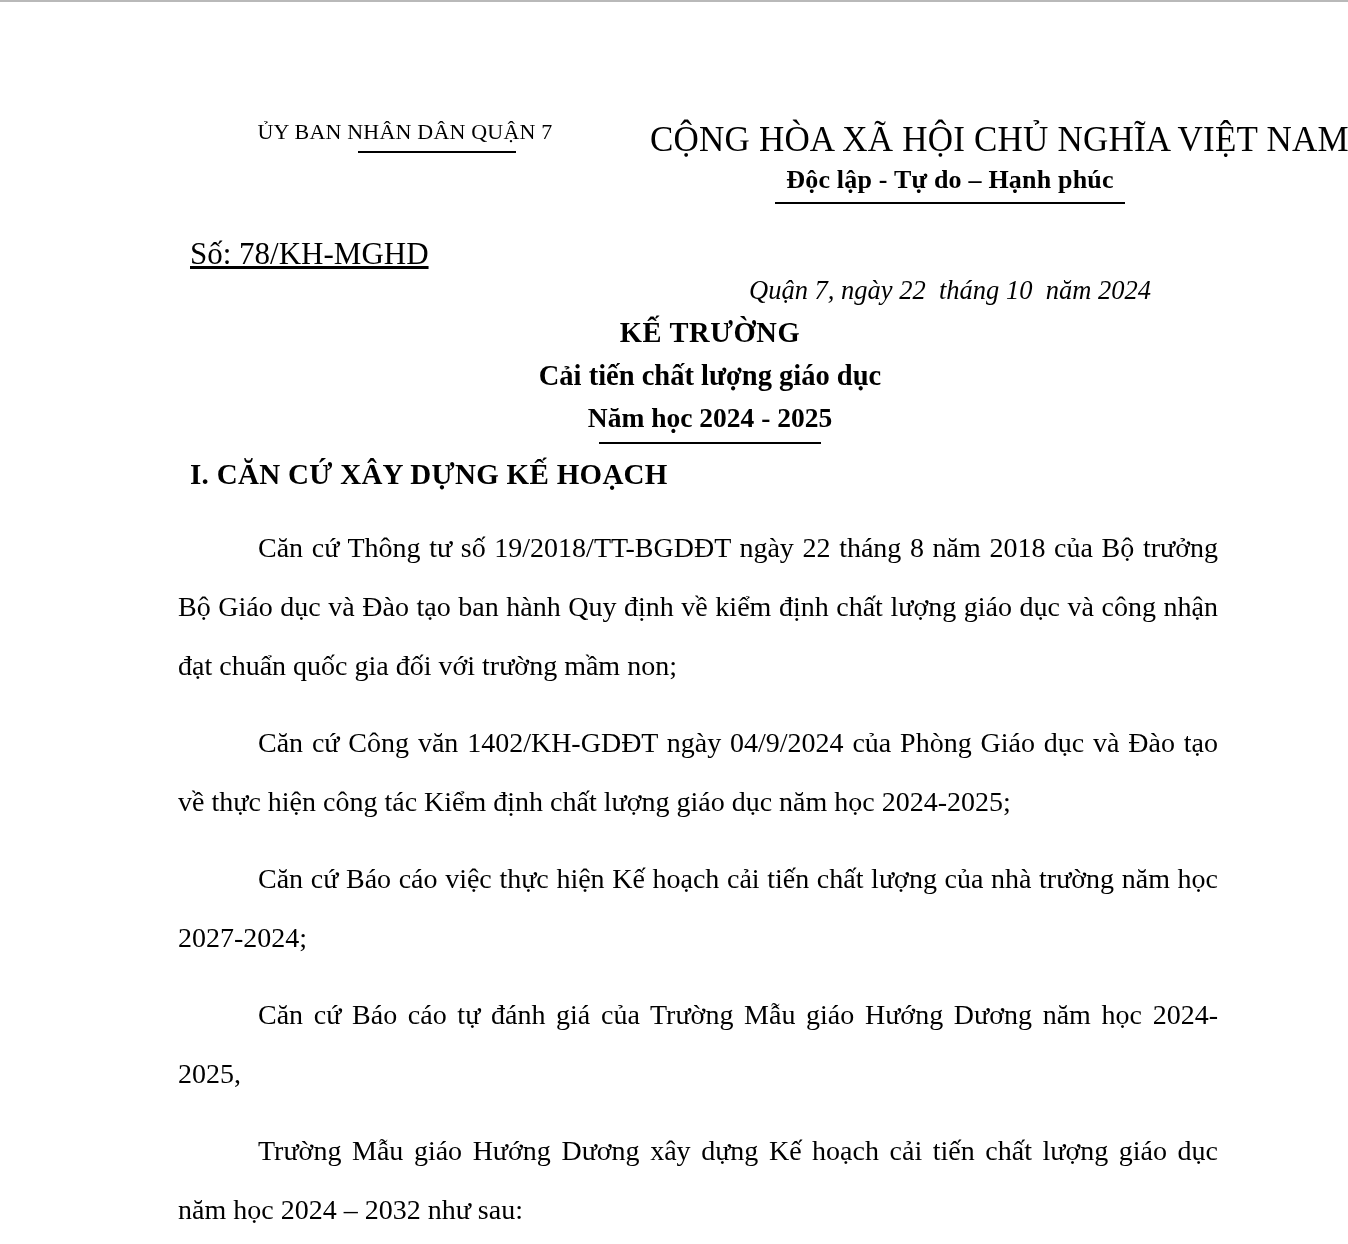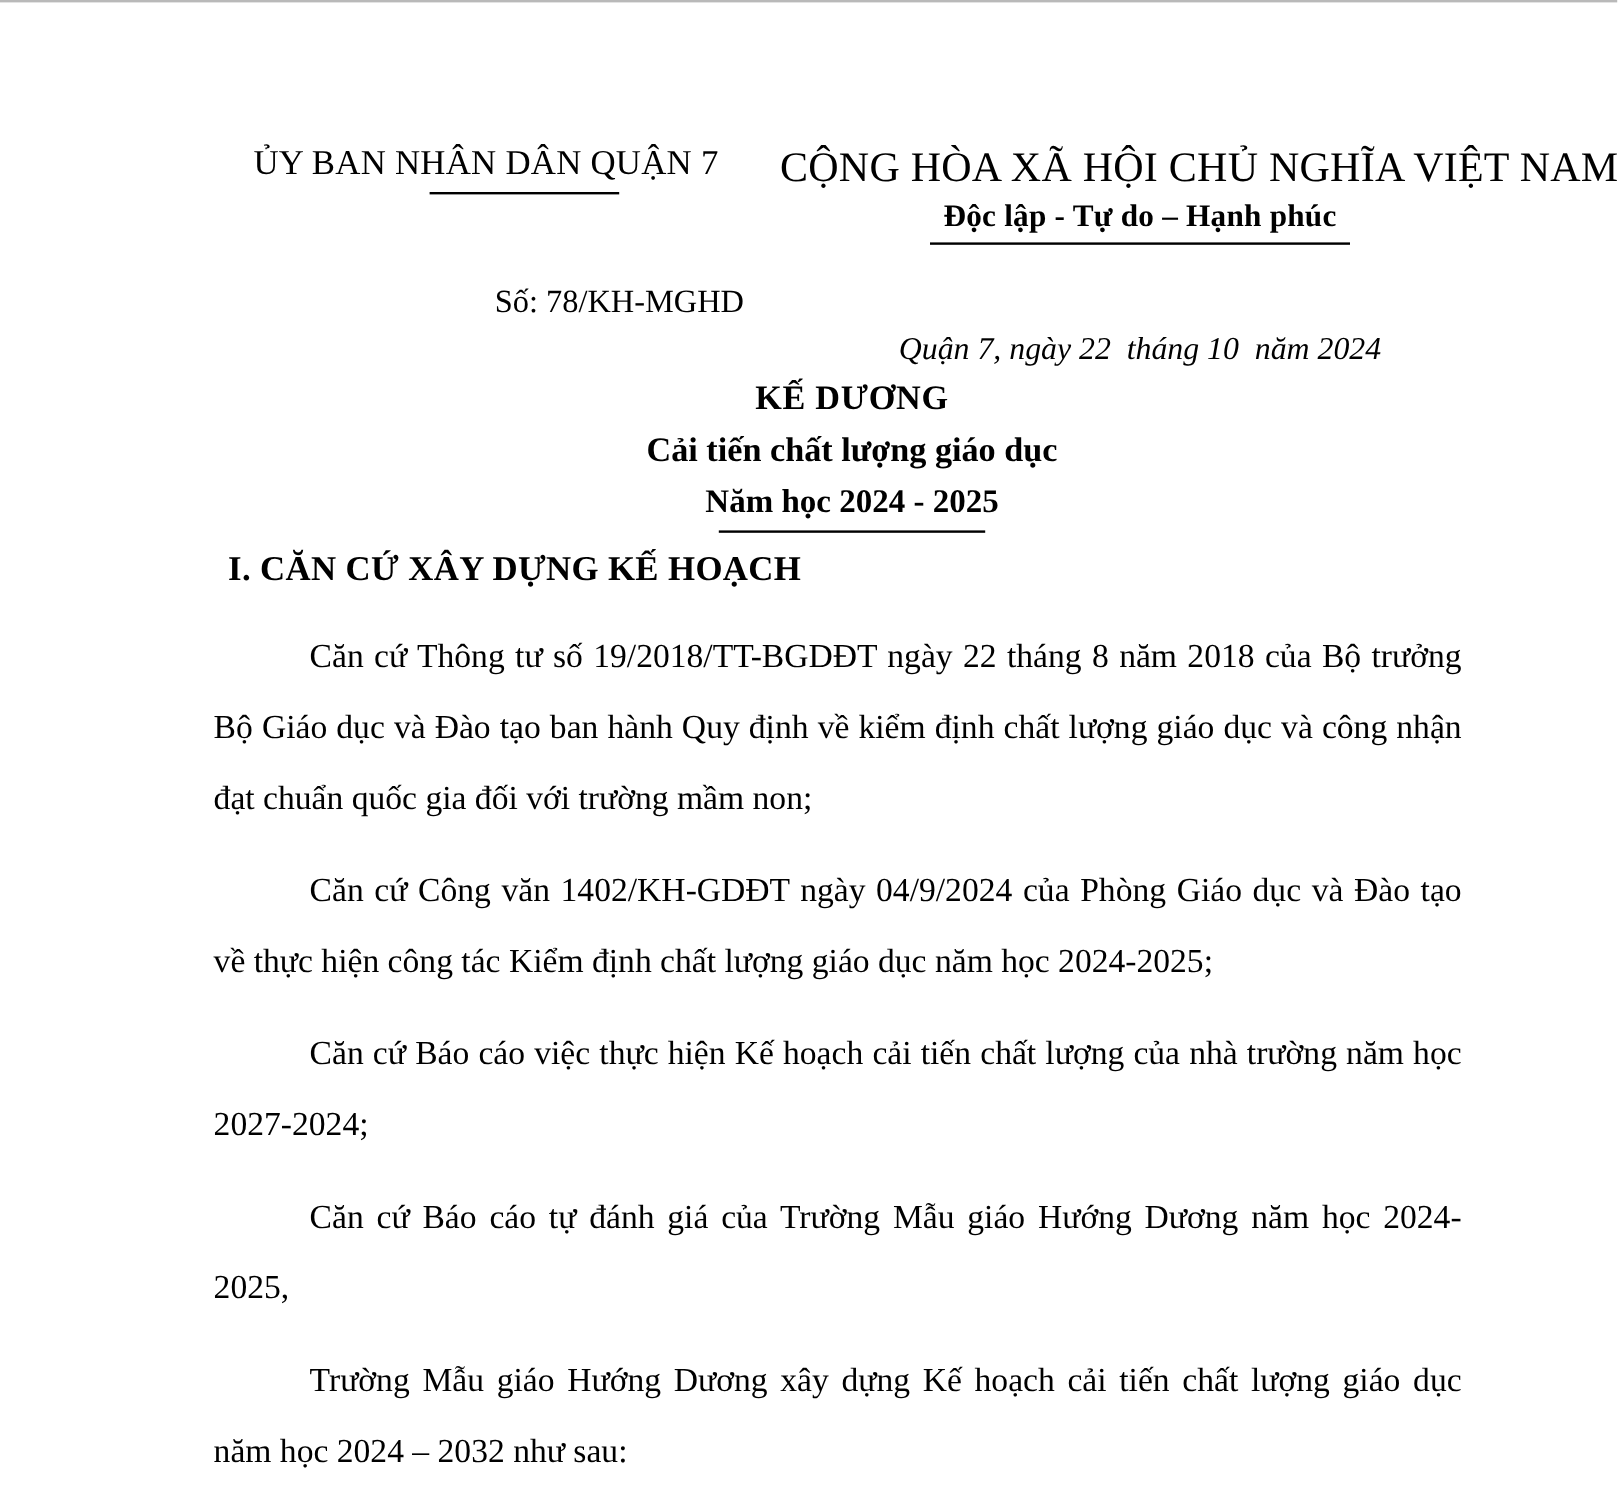--- a/index.html
+++ b/index.html
@@ -53,7 +53,7 @@
   }
 
   .org-line-1 {
-    font-size: 29px;
+    font-size: 22px;
     letter-spacing: 0.2px;
     line-height: 1.28;
     white-space: nowrap;

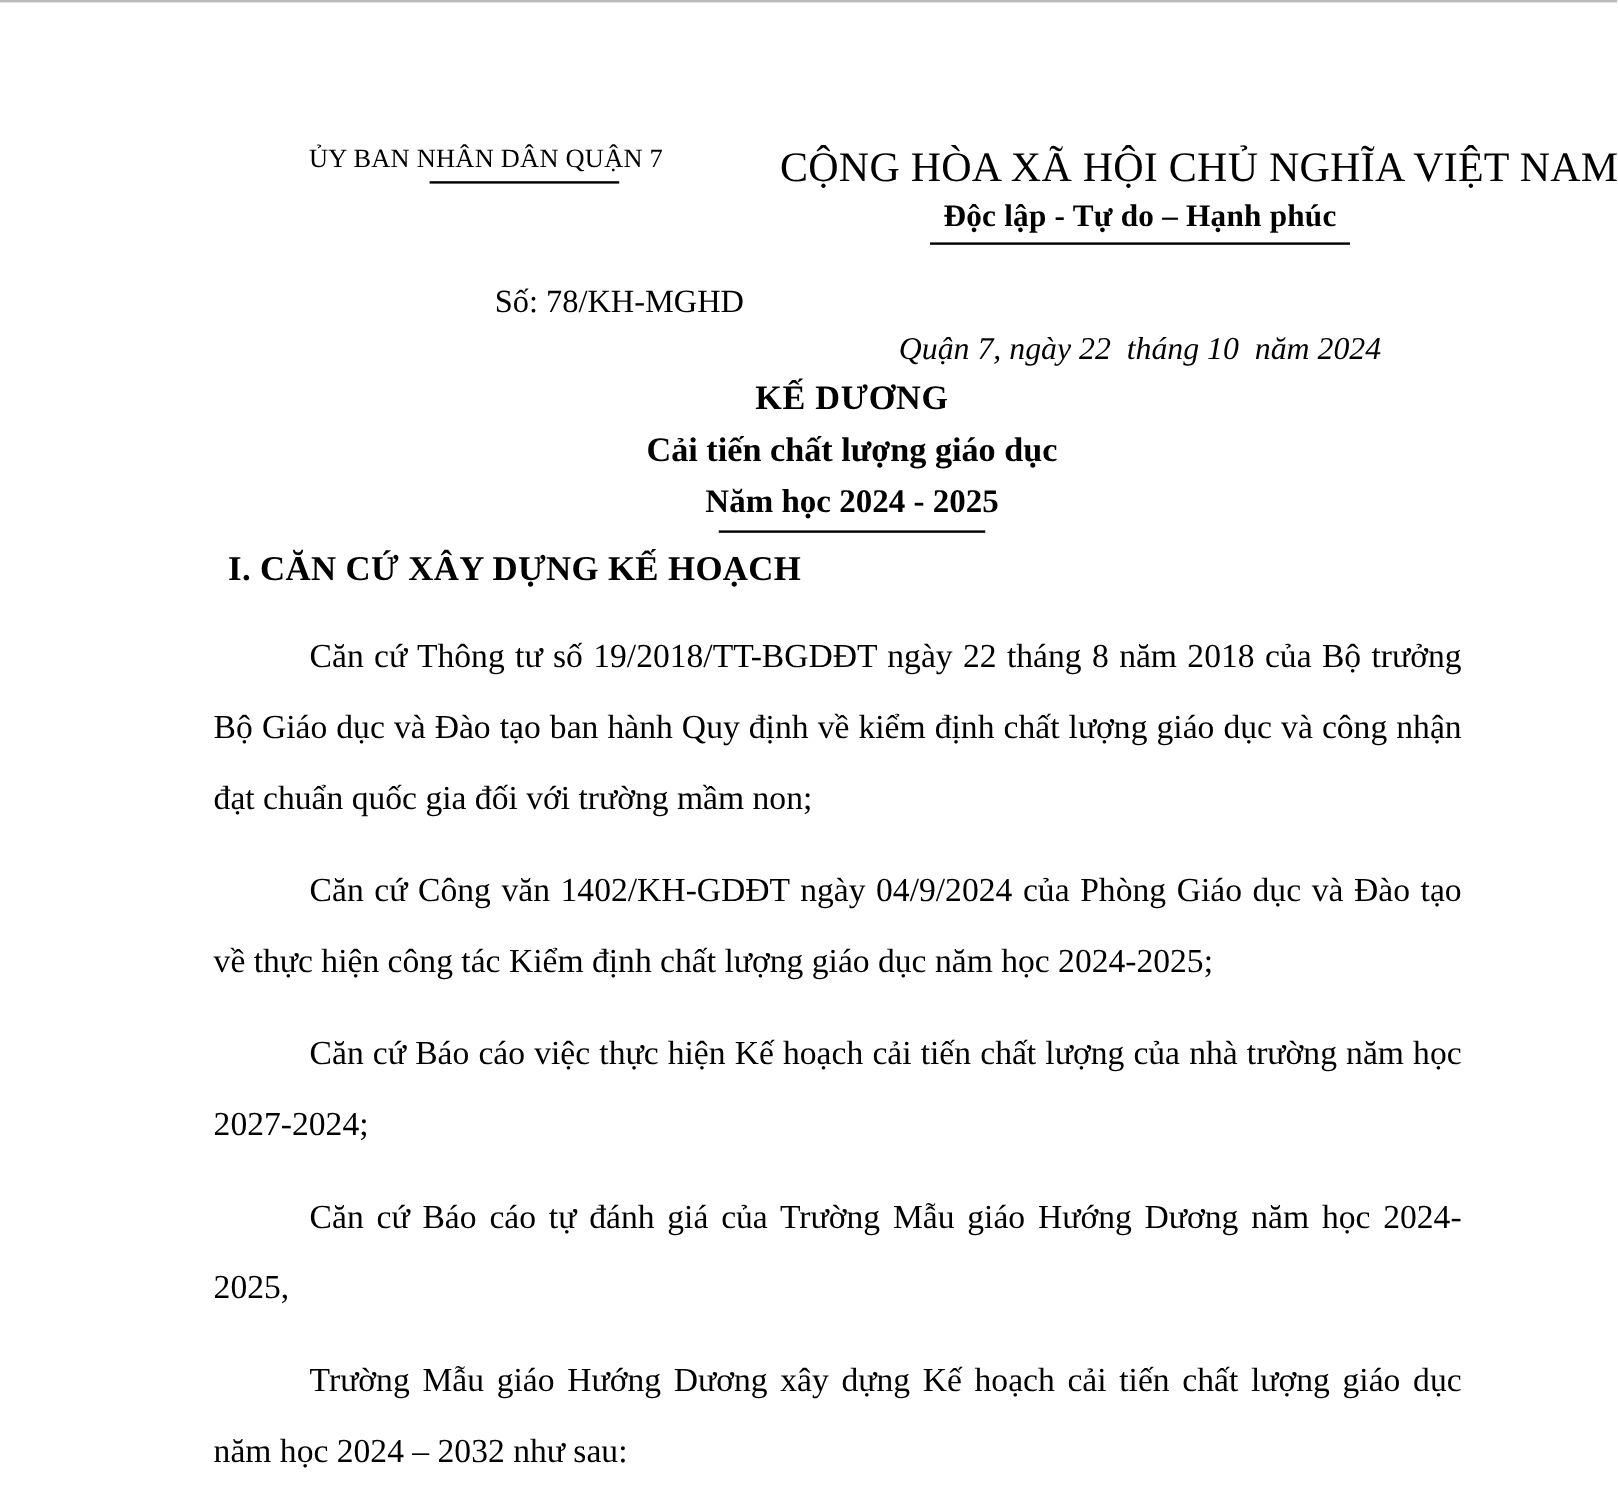--- a/index.html
+++ b/index.html
@@ -97,9 +97,10 @@
     top: 236px;
     left: 190px;
     width: 430px;
-    text-align: right;
-    font-size: 27px;
-    white-space: nowrap;
+    text-align: left;
+    font-size: 31px;
+    white-space: nowrap;
+    text-decoration: underline;
   }
 
   .doc-place-date {

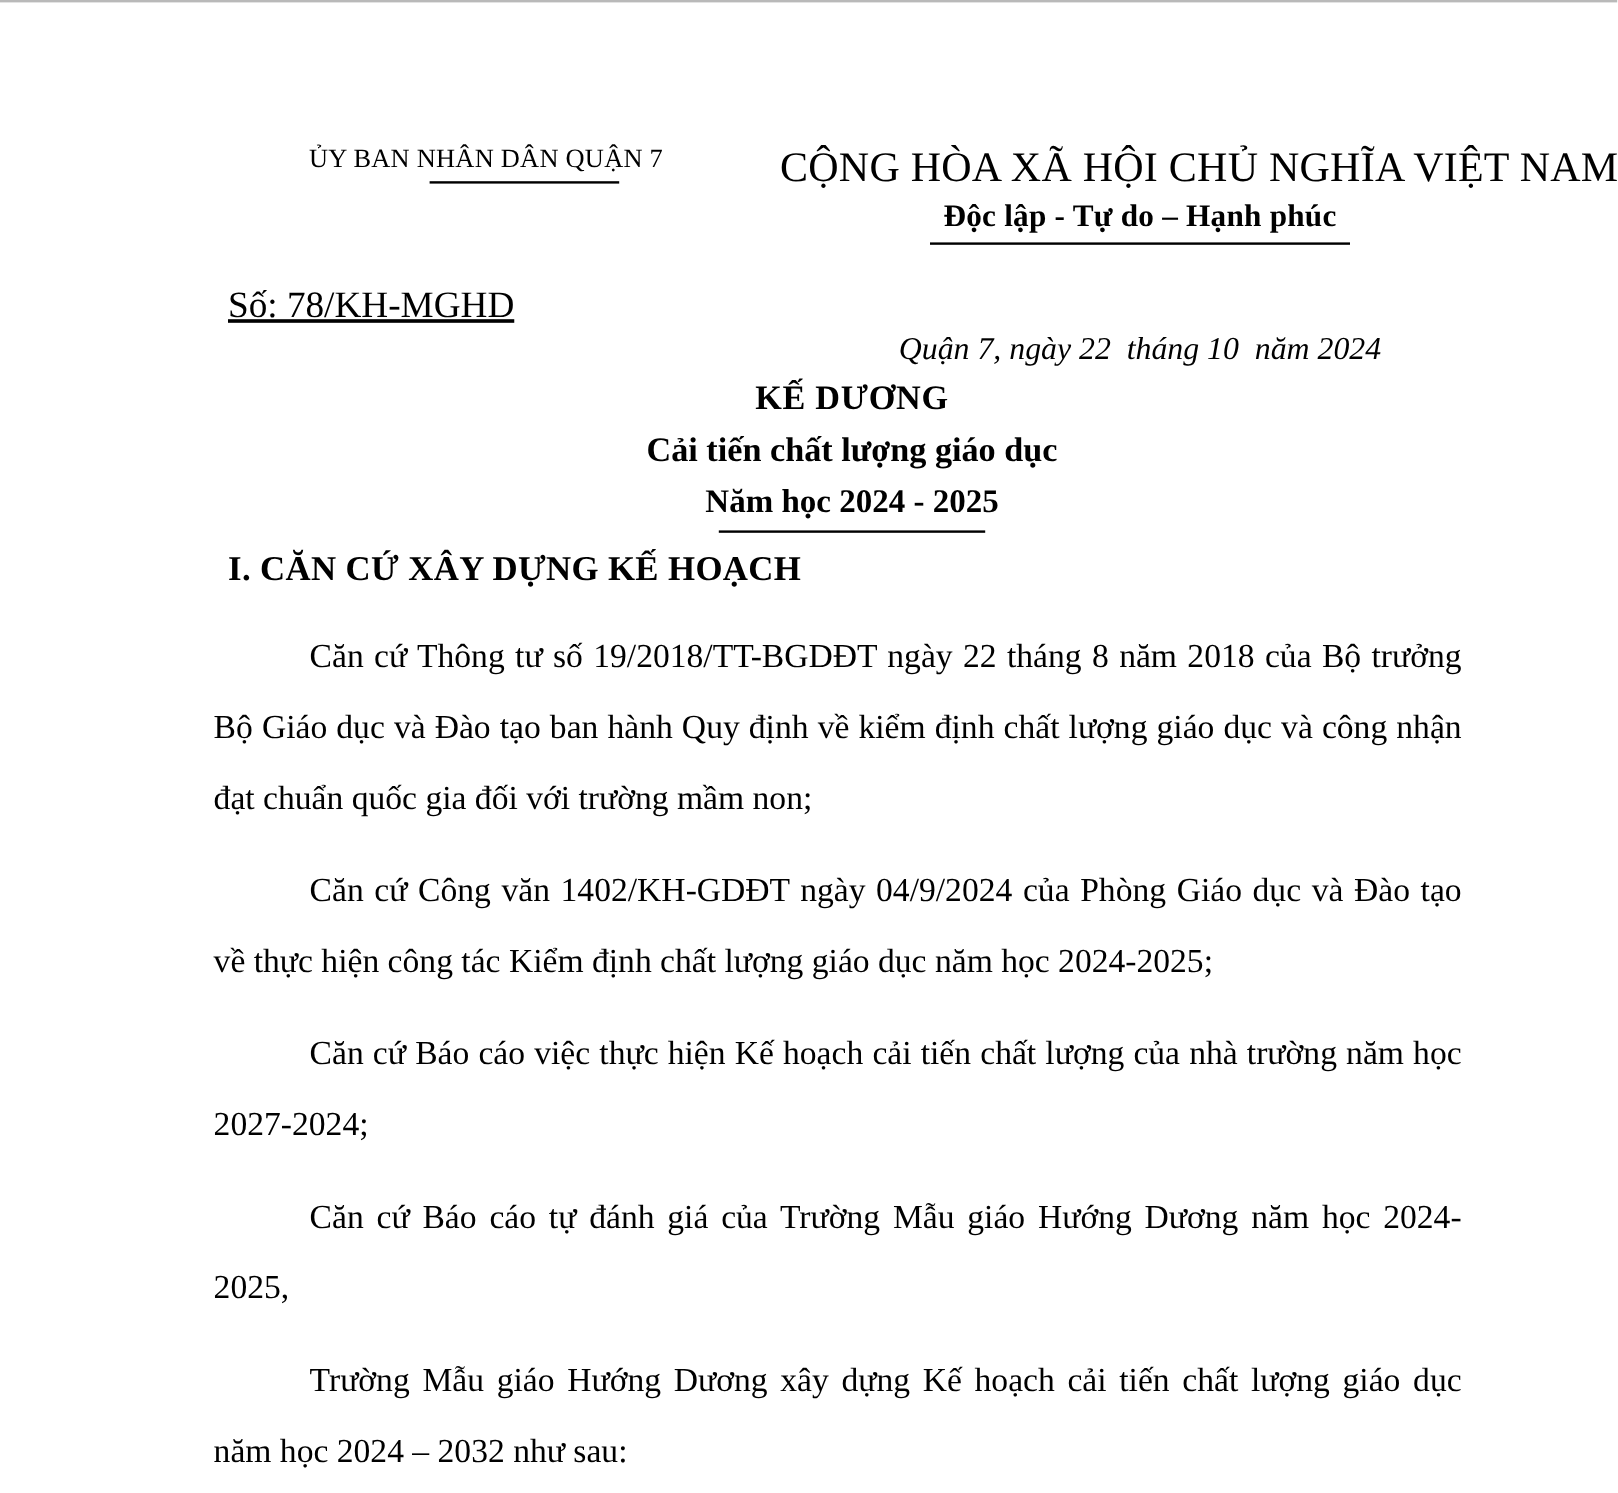--- a/index.html
+++ b/index.html
@@ -201,7 +201,7 @@
   <div class="doc-place-date">Quận 7, ngày 22  tháng 10  năm 2024</div>
 
   <div class="title-block">
-    <div class="title-main">KẾ DƯƠNG</div>
+    <div class="title-main">KẾ TRƯỜNG</div>
     <div class="title-sub">Cải tiến chất lượng giáo dục</div>
     <div class="title-year">Năm học 2024 - 2025</div>
     <div class="rule rule-title"></div>

